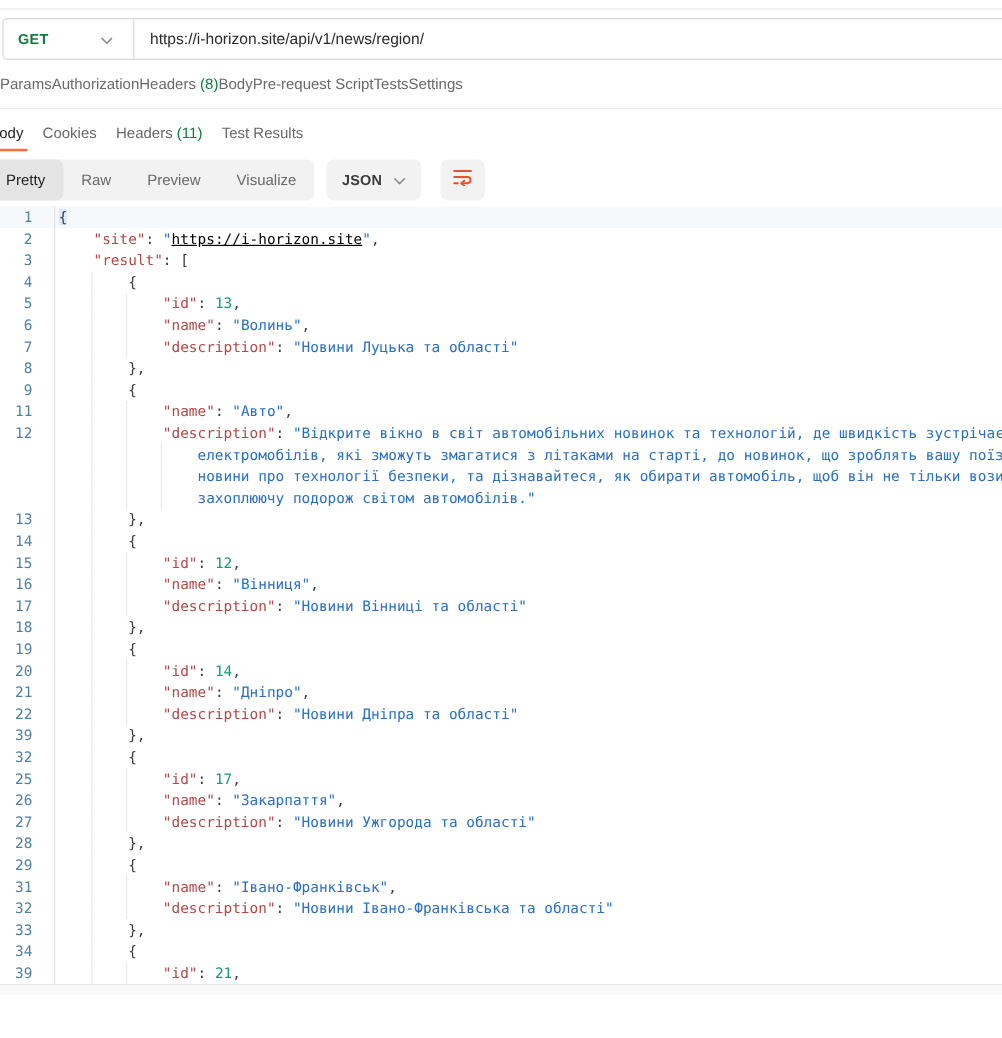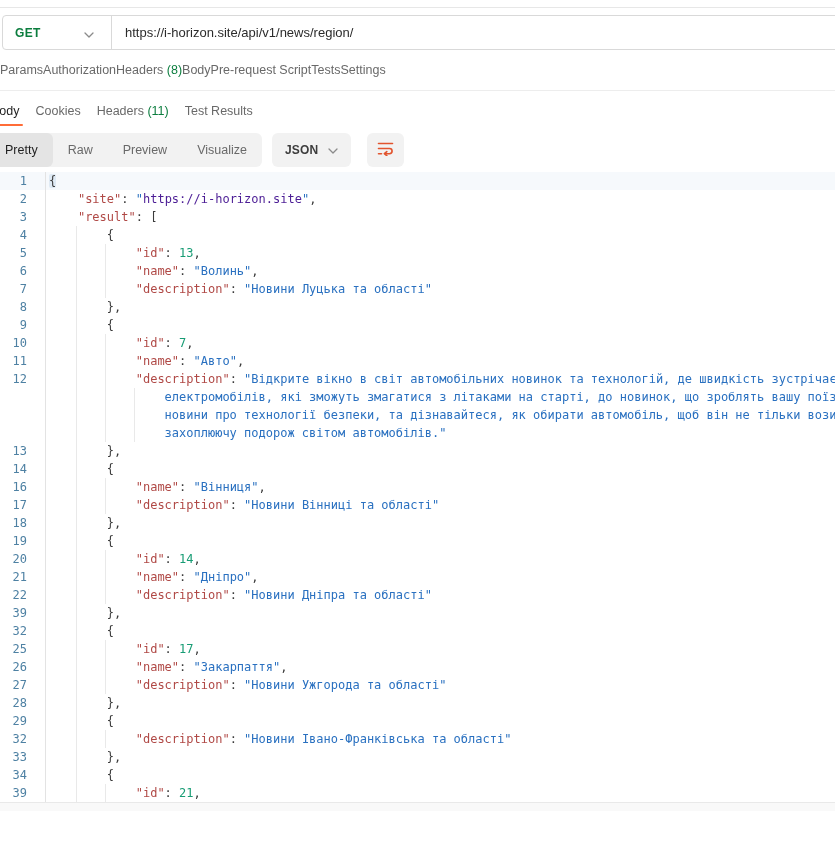--- a/index.html
+++ b/index.html
@@ -91,7 +91,7 @@
   .guide { position:absolute; top:0; bottom:0; width:1px; background:#e9e9e9; }
   .tk-k { color:#b04946; }
   .tk-s { color:#2970c0; }
-  .tk-l { color:#4c1d95; cursor:pointer; }
+  .tk-l { color:#000000; text-decoration:underline; cursor:pointer; }
   .tk-n { color:#179c74; }
   .tk-p { color:#3b3b3b; }
   .tk-sel { background:#dfeaf4; border-radius:2px; }

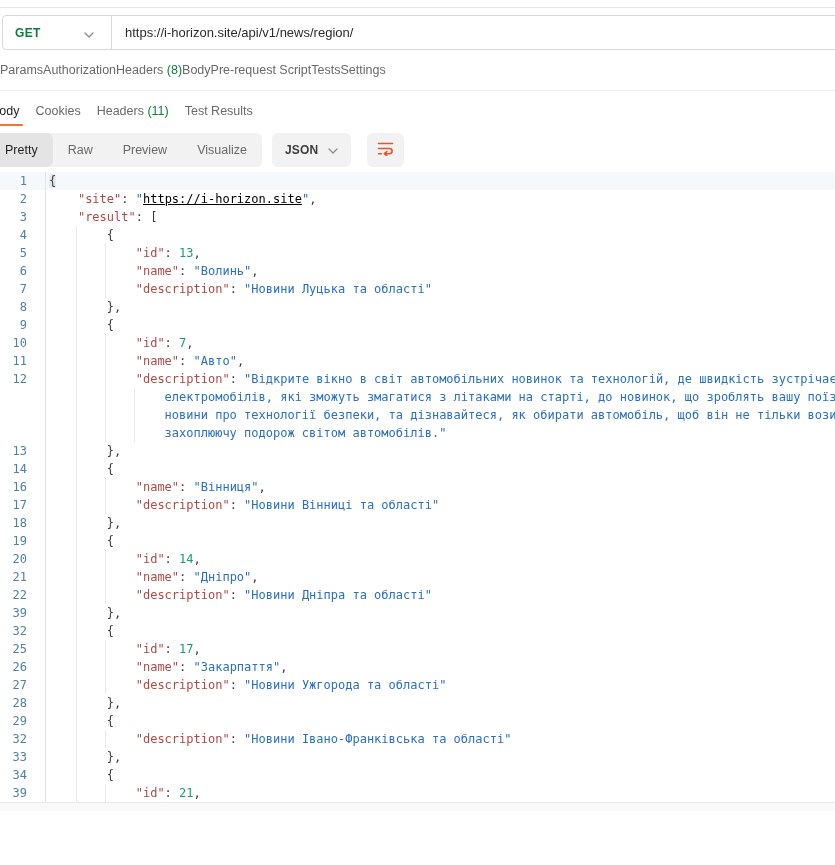--- a/index.html
+++ b/index.html
@@ -199,10 +199,6 @@
       <div class="ct"><div class="guide" style="left: calc(4ch + 1px);"></div>        <span class="tk-p">{</span></div>
     </div>
     <div class="crow">
-      <div class="gut">10</div>
-      <div class="ct"><div class="guide" style="left: calc(4ch + 1px);"></div><div class="guide" style="left: calc(8ch + 1px);"></div>            <span class="tk-k">"id"</span><span class="tk-p">: </span><span class="tk-n">7</span><span class="tk-p">,</span></div>
-    </div>
-    <div class="crow">
       <div class="gut">11</div>
       <div class="ct"><div class="guide" style="left: calc(4ch + 1px);"></div><div class="guide" style="left: calc(8ch + 1px);"></div>            <span class="tk-k">"name"</span><span class="tk-p">: </span><span class="tk-s">"Авто"</span><span class="tk-p">,</span></div>
     </div>

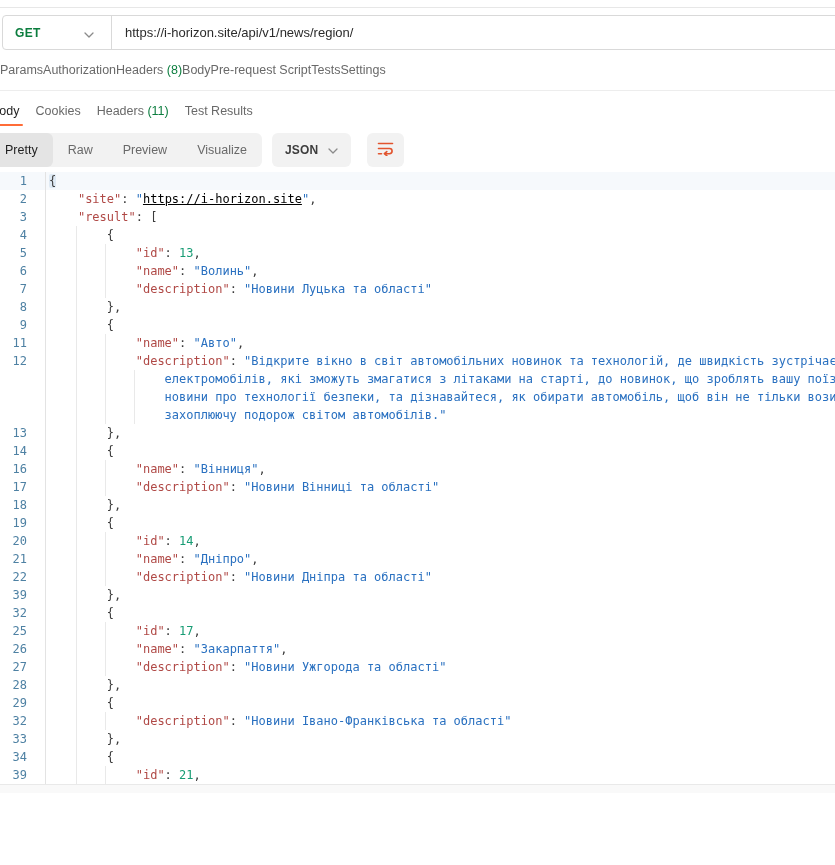--- a/index.html
+++ b/index.html
@@ -227,6 +227,10 @@
       <div class="ct"><div class="guide" style="left: calc(4ch + 1px);"></div>        <span class="tk-p">{</span></div>
     </div>
     <div class="crow">
+      <div class="gut">15</div>
+      <div class="ct"><div class="guide" style="left: calc(4ch + 1px);"></div><div class="guide" style="left: calc(8ch + 1px);"></div>            <span class="tk-k">"id"</span><span class="tk-p">: </span><span class="tk-n">12</span><span class="tk-p">,</span></div>
+    </div>
+    <div class="crow">
       <div class="gut">16</div>
       <div class="ct"><div class="guide" style="left: calc(4ch + 1px);"></div><div class="guide" style="left: calc(8ch + 1px);"></div>            <span class="tk-k">"name"</span><span class="tk-p">: </span><span class="tk-s">"Вінниця"</span><span class="tk-p">,</span></div>
     </div>

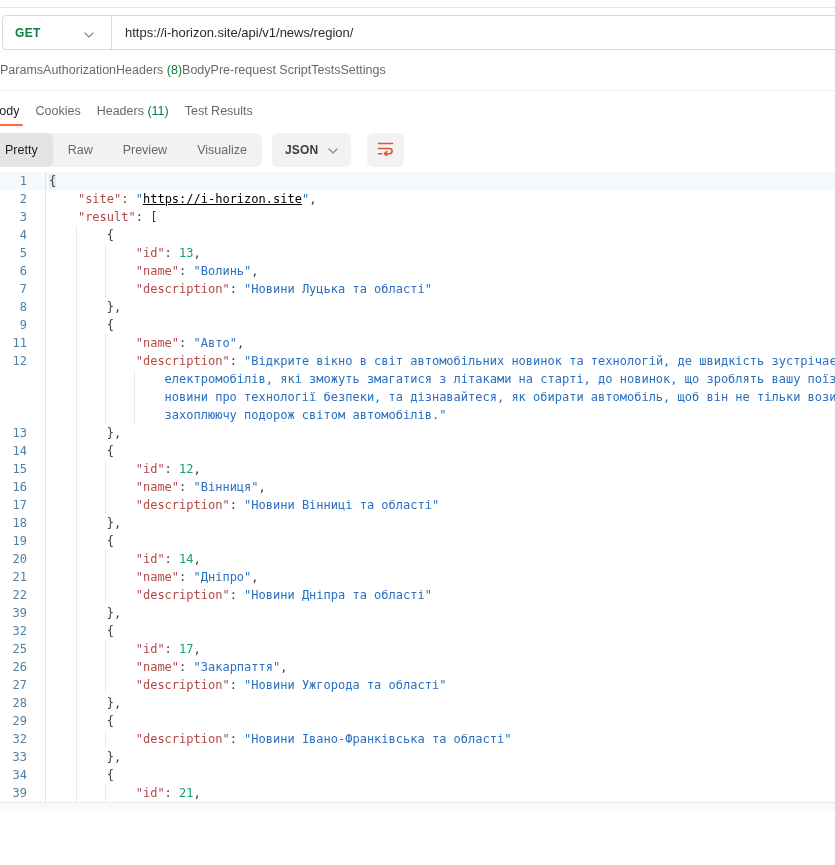--- a/index.html
+++ b/index.html
@@ -287,6 +287,10 @@
       <div class="ct"><div class="guide" style="left: calc(4ch + 1px);"></div>        <span class="tk-p">{</span></div>
     </div>
     <div class="crow">
+      <div class="gut">31</div>
+      <div class="ct"><div class="guide" style="left: calc(4ch + 1px);"></div><div class="guide" style="left: calc(8ch + 1px);"></div>            <span class="tk-k">"name"</span><span class="tk-p">: </span><span class="tk-s">"Івано-Франківськ"</span><span class="tk-p">,</span></div>
+    </div>
+    <div class="crow">
       <div class="gut">32</div>
       <div class="ct"><div class="guide" style="left: calc(4ch + 1px);"></div><div class="guide" style="left: calc(8ch + 1px);"></div>            <span class="tk-k">"description"</span><span class="tk-p">: </span><span class="tk-s">"Новини Івано-Франківська та області"</span></div>
     </div>

